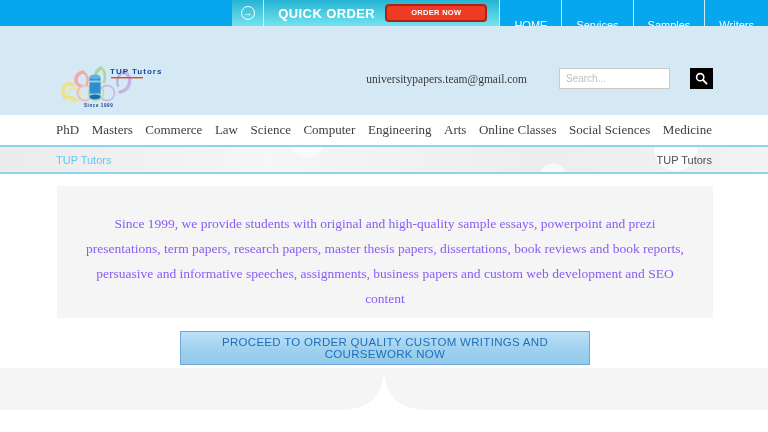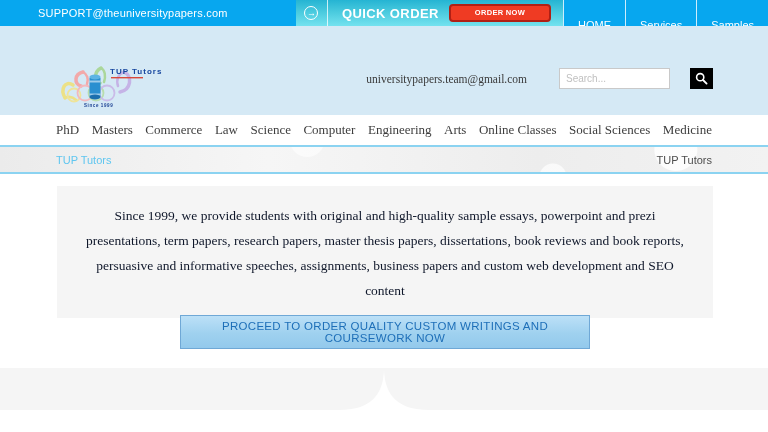--- a/index.html
+++ b/index.html
@@ -174,7 +174,6 @@
 <body>
 
 <div class="topbar">
-  <div class="support-email">SUPPORT@theuniversitypapers.com</div>
   <div class="topbar-spacer"></div>
   <div class="quick-section">
     <div class="arrow-wrap">

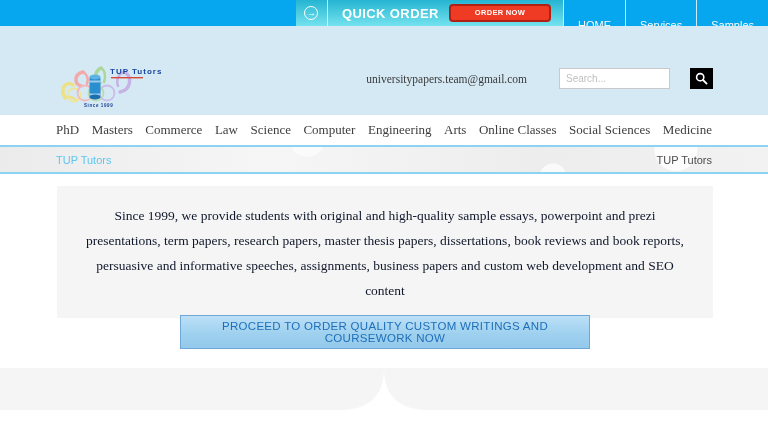--- a/index.html
+++ b/index.html
@@ -186,6 +186,7 @@
     <span class="menu-item">HOME</span>
     <span class="menu-item">Services</span>
     <span class="menu-item">Samples</span>
+    <span class="menu-item">Writers</span>
   </nav>
 </div>
 

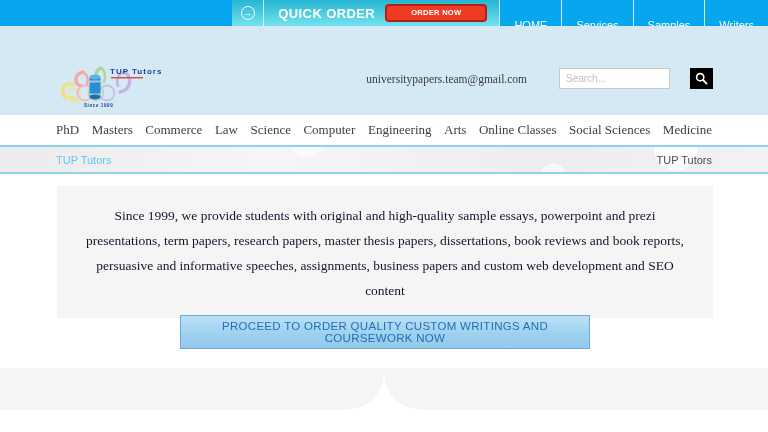--- a/index.html
+++ b/index.html
@@ -146,9 +146,9 @@
     font-family:"Liberation Serif", serif;
     font-size:13.5px;
     line-height:25px;
-    color:#0f172a;
+    color:#8b5cf6;
     max-width:614px;
-    margin:0 auto;
+    margin:8px auto;
   }
   .cta-btn {
     margin-top:12px;

